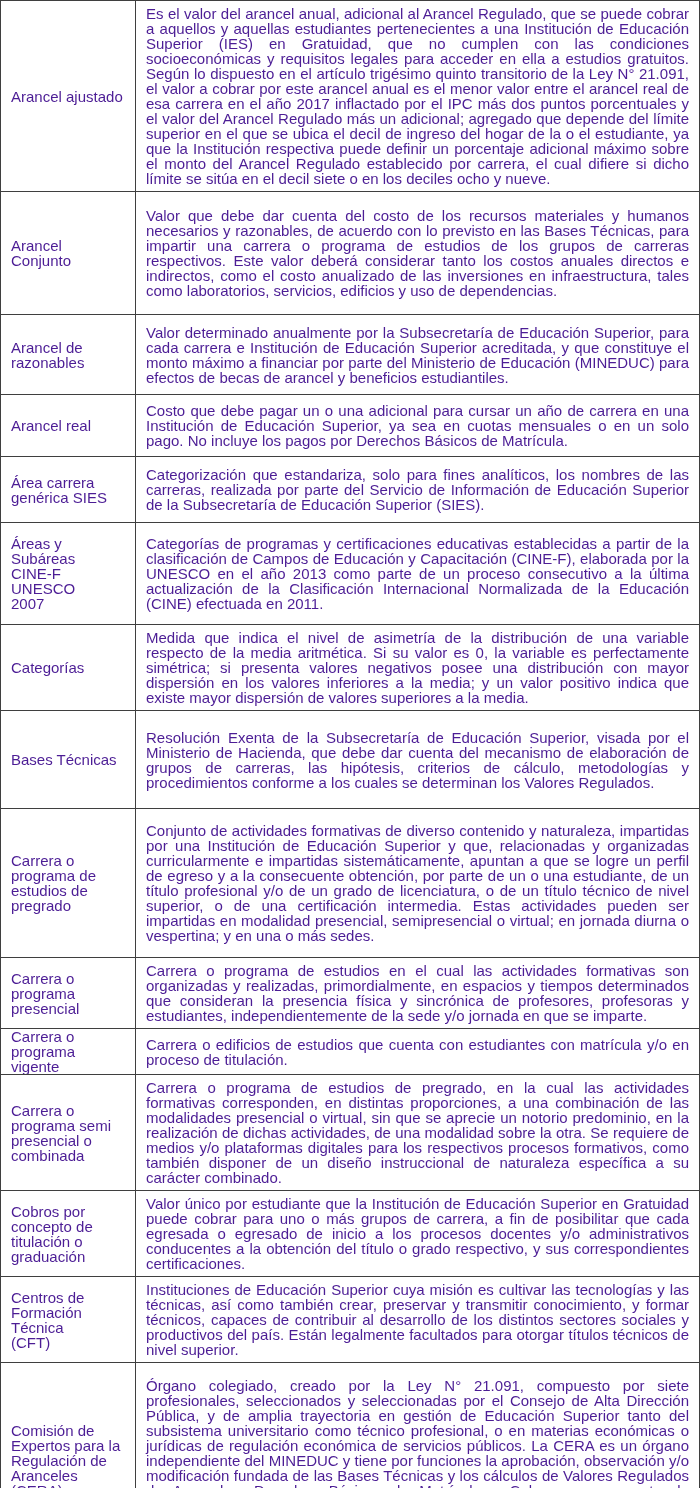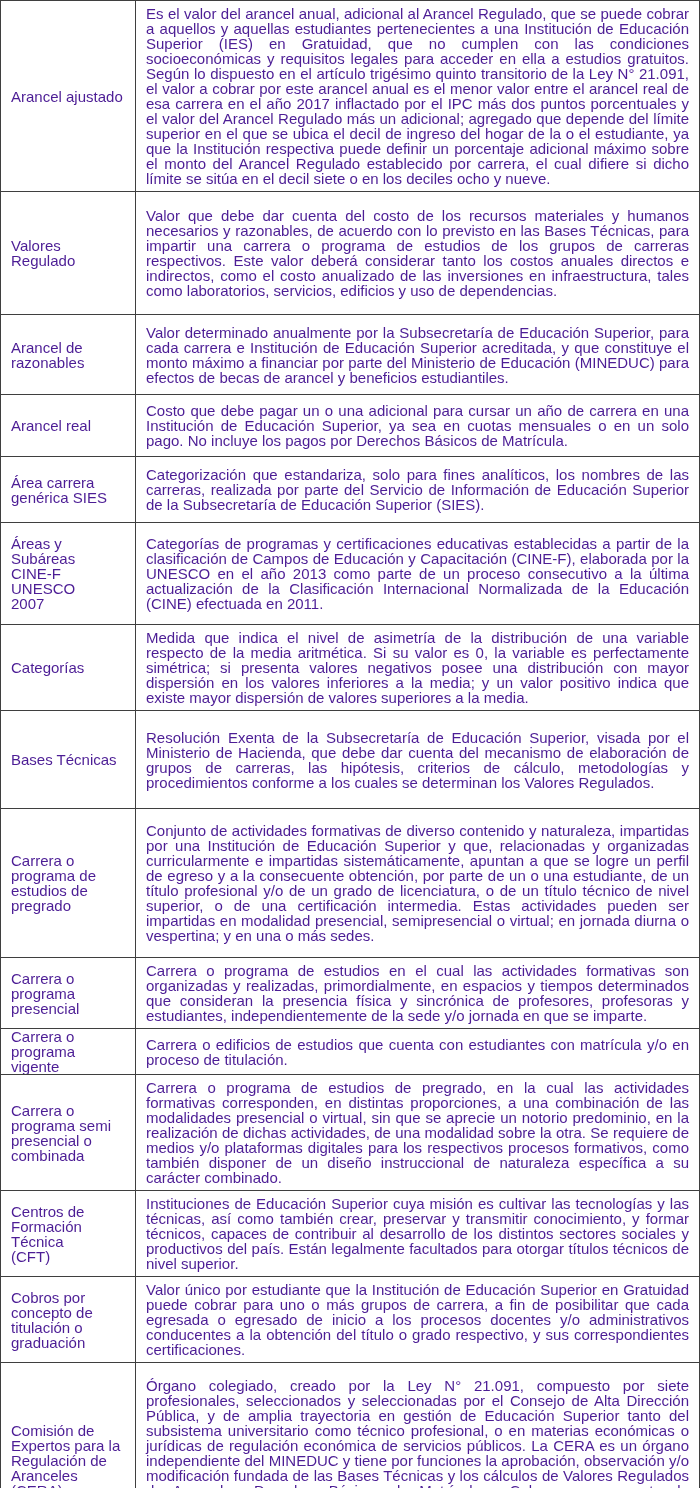--- a/index.html
+++ b/index.html
@@ -55,7 +55,7 @@
         <td class="def">Es el valor del arancel anual, adicional al Arancel Regulado, que se puede cobrar a aquellos y aquellas estudiantes pertenecientes a una Institución de Educación Superior (IES) en Gratuidad, que no cumplen con las condiciones socioeconómicas y requisitos legales para acceder en ella a estudios gratuitos. Según lo dispuesto en el artículo trigésimo quinto transitorio de la Ley N° 21.091, el valor a cobrar por este arancel anual es el menor valor entre el arancel real de esa carrera en el año 2017 inflactado por el IPC más dos puntos porcentuales y el valor del Arancel Regulado más un adicional; agregado que depende del límite superior en el que se ubica el decil de ingreso del hogar de la o el estudiante, ya que la Institución respectiva puede definir un porcentaje adicional máximo sobre el monto del Arancel Regulado establecido por carrera, el cual difiere si dicho límite se sitúa en el decil siete o en los deciles ocho y nueve.</td>
       </tr>
       <tr style="height:123px">
-        <td class="term">Valores Regulado</td>
+        <td class="term">Arancel Conjunto</td>
         <td class="def">Valor que debe dar cuenta del costo de los recursos materiales y humanos necesarios y razonables, de acuerdo con lo previsto en las Bases Técnicas, para impartir una carrera o programa de estudios de los grupos de carreras respectivos. Este valor deberá considerar tanto los costos anuales directos e indirectos, como el costo anualizado de las inversiones en infraestructura, tales como laboratorios, servicios, edificios y uso de dependencias.</td>
       </tr>
       <tr style="height:80px">

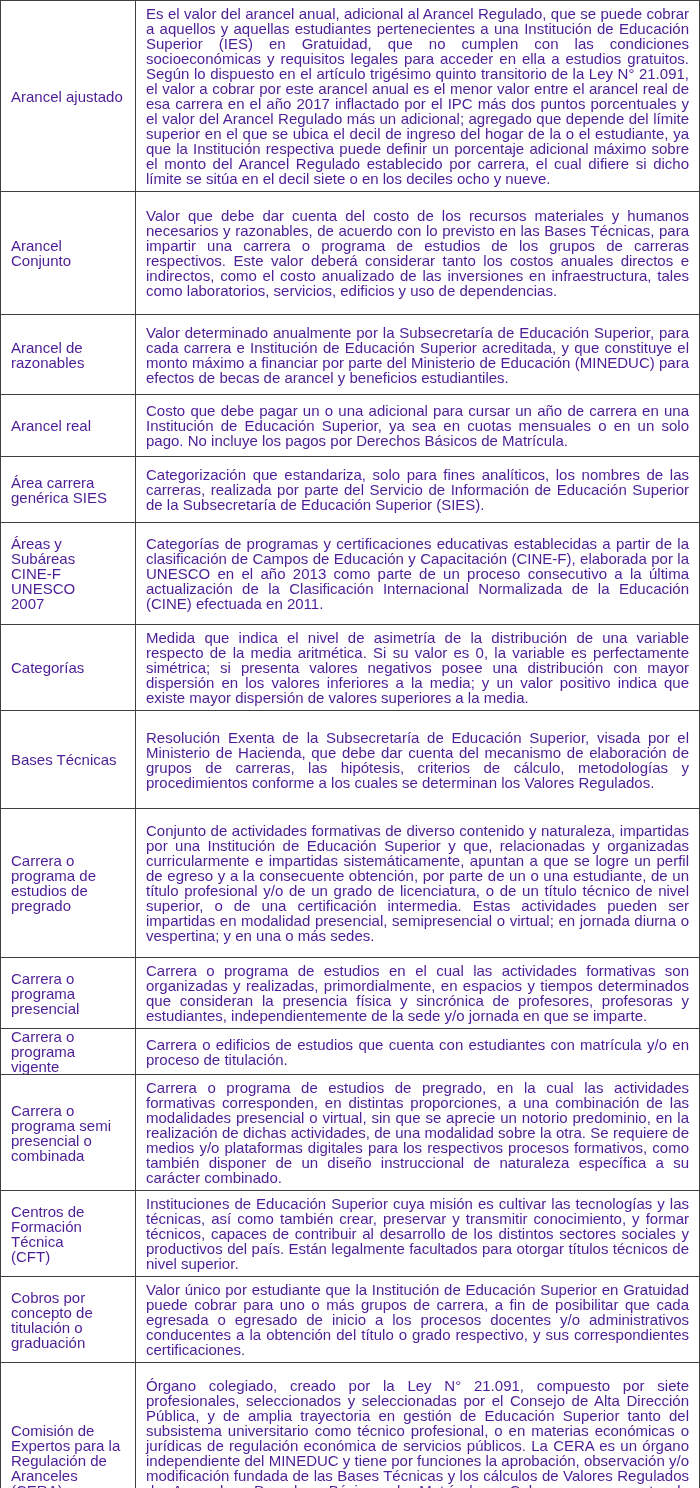--- a/index.html
+++ b/index.html
@@ -111,18 +111,18 @@
 combinada</td>
         <td class="def">Carrera o programa de estudios de pregrado, en la cual las actividades formativas corresponden, en distintas proporciones, a una combinación de las modalidades presencial o virtual, sin que se aprecie un notorio predominio, en la realización de dichas actividades, de una modalidad sobre la otra. Se requiere de medios y/o plataformas digitales para los respectivos procesos formativos, como también disponer de un diseño instruccional de naturaleza específica a su carácter combinado.</td>
       </tr>
-      <tr style="height:76px">
-        <td class="term">Centros de
-Formación Técnica
-(CFT)</td>
-        <td class="def">Instituciones de Educación Superior cuya misión es cultivar las tecnologías y las técnicas, así como también crear, preservar y transmitir conocimiento, y formar técnicos, capaces de contribuir al desarrollo de los distintos sectores sociales y productivos del país. Están legalmente facultados para otorgar títulos técnicos de nivel superior.</td>
-      </tr>
       <tr style="height:71px">
         <td class="term">Cobros por
 concepto de
 titulación o
 graduación</td>
         <td class="def">Valor único por estudiante que la Institución de Educación Superior en Gratuidad puede cobrar para uno o más grupos de carrera, a fin de posibilitar que cada egresada o egresado de inicio a los procesos docentes y/o administrativos conducentes a la obtención del título o grado respectivo, y sus correspondientes certificaciones.</td>
+      </tr>
+      <tr style="height:76px">
+        <td class="term">Centros de
+Formación Técnica
+(CFT)</td>
+        <td class="def">Instituciones de Educación Superior cuya misión es cultivar las tecnologías y las técnicas, así como también crear, preservar y transmitir conocimiento, y formar técnicos, capaces de contribuir al desarrollo de los distintos sectores sociales y productivos del país. Están legalmente facultados para otorgar títulos técnicos de nivel superior.</td>
       </tr>
       <tr style="height:195px">
         <td class="term">Comisión de

